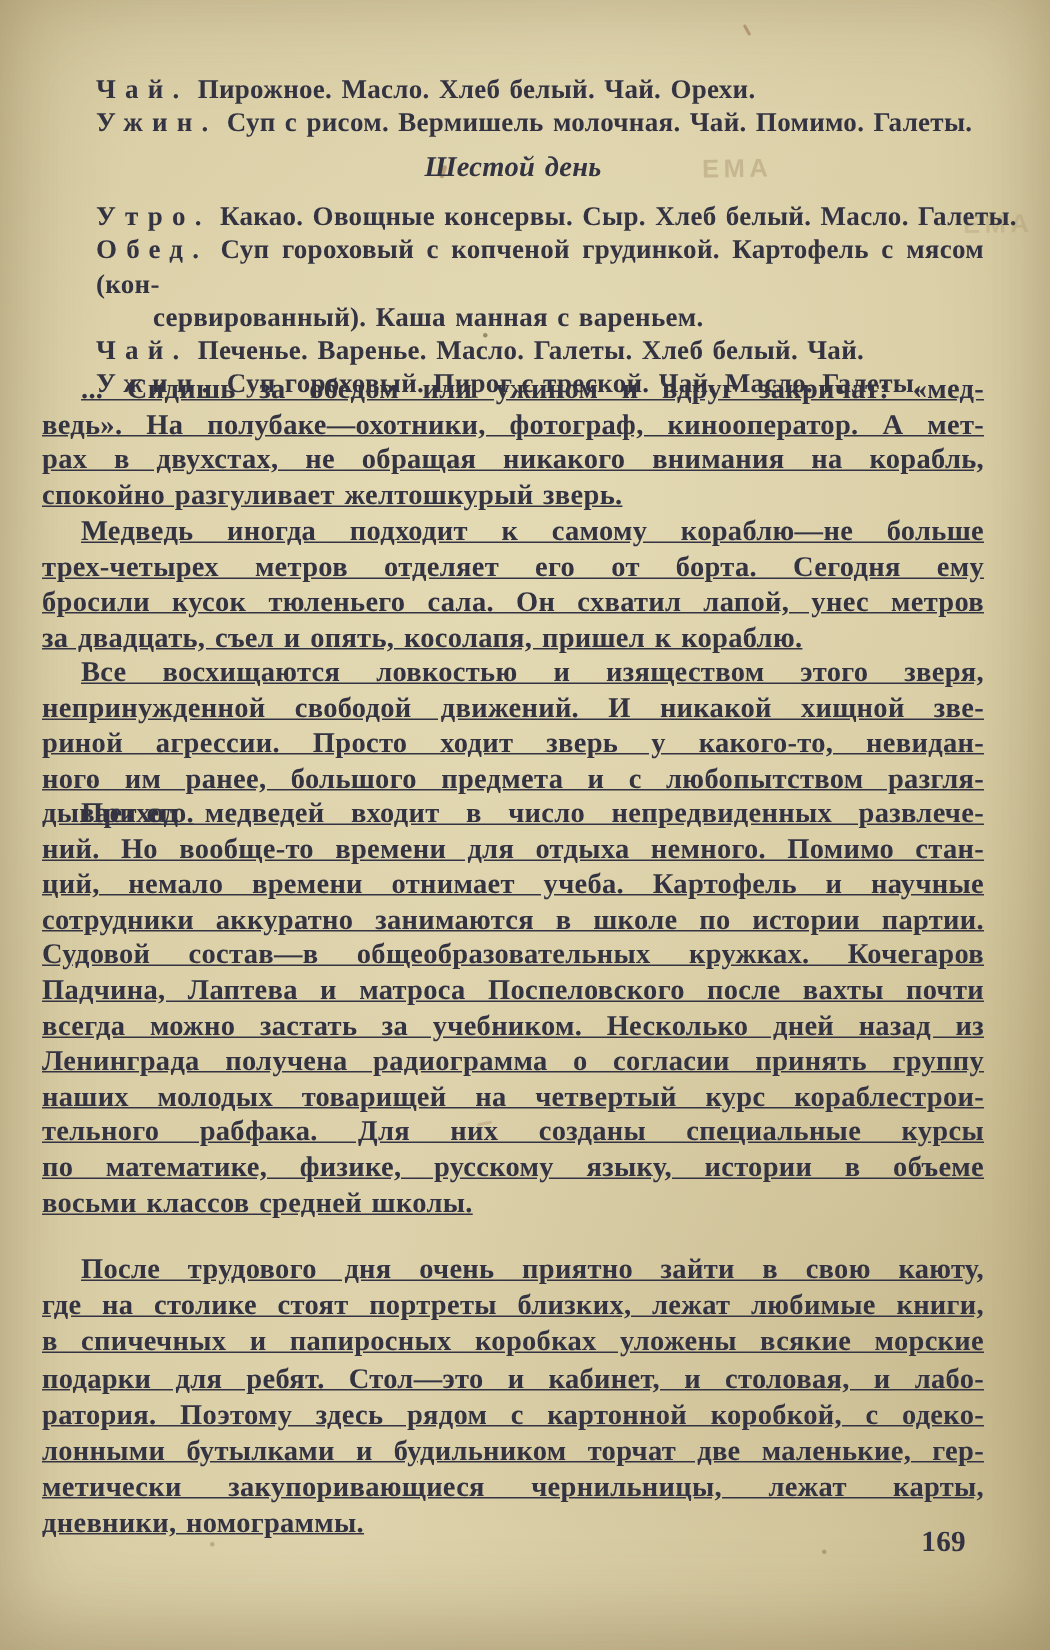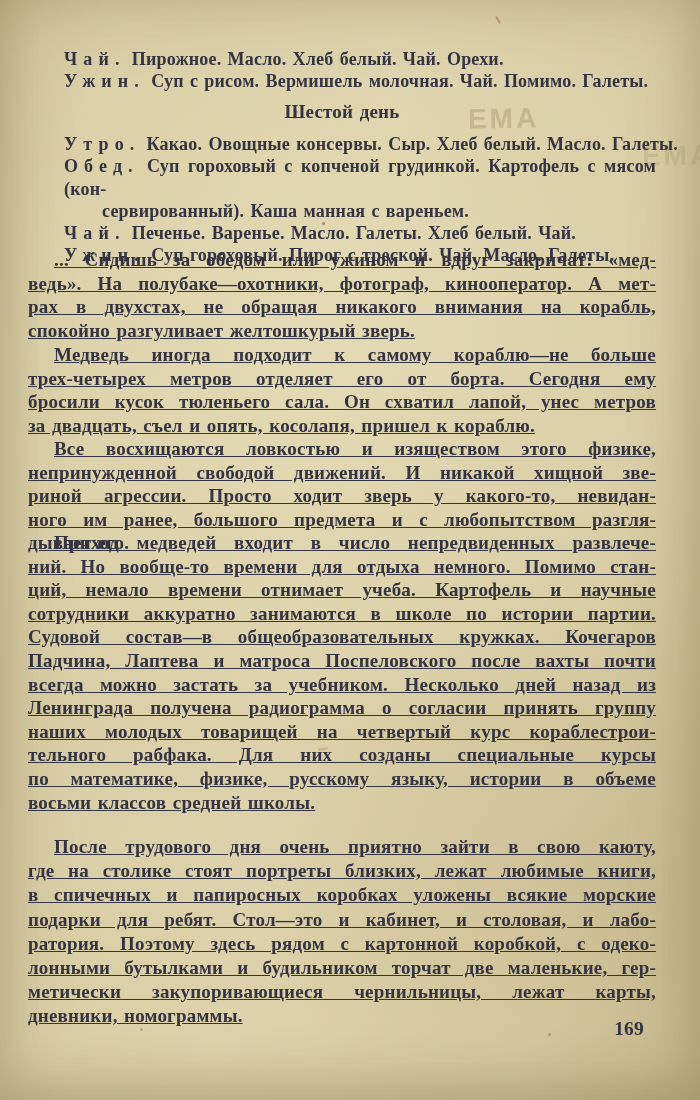--- a/index.html
+++ b/index.html
@@ -24,7 +24,7 @@
   .mline.just { white-space: normal; text-align: justify; text-align-last: justify; }
   .mlabel { letter-spacing: 0.34em; }
   .cont { padding-left: 38px; }
-  .heading { text-align: center; font-size: 19px; }
+  .heading { text-align: center; font-style: italic; font-size: 19px; }
   .para .bline {
     font-size: 19px;
     line-height: 23.6px;

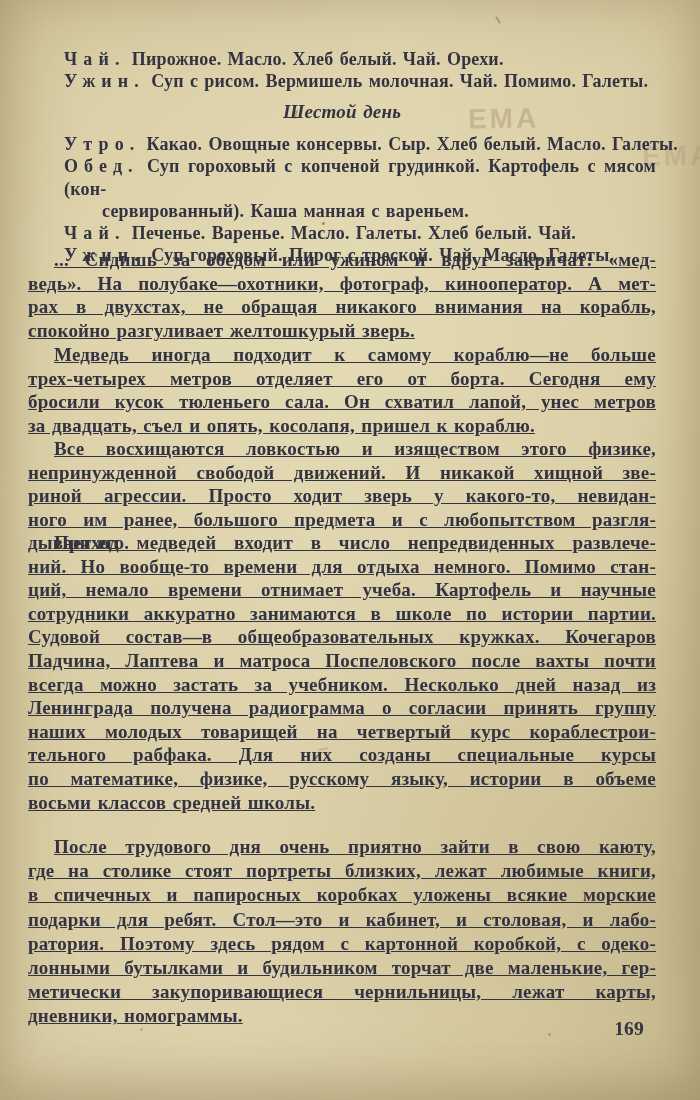--- a/index.html
+++ b/index.html
@@ -45,7 +45,7 @@
     font-weight: 700;
     color: rgba(158, 138, 96, 0.38);
     letter-spacing: 3px;
-    font-size: 28px;
+    font-size: 17px;
     transform: rotate(-1deg);
   }
   .speck { position: absolute; background: rgba(95, 75, 45, 0.55); border-radius: 50%; }

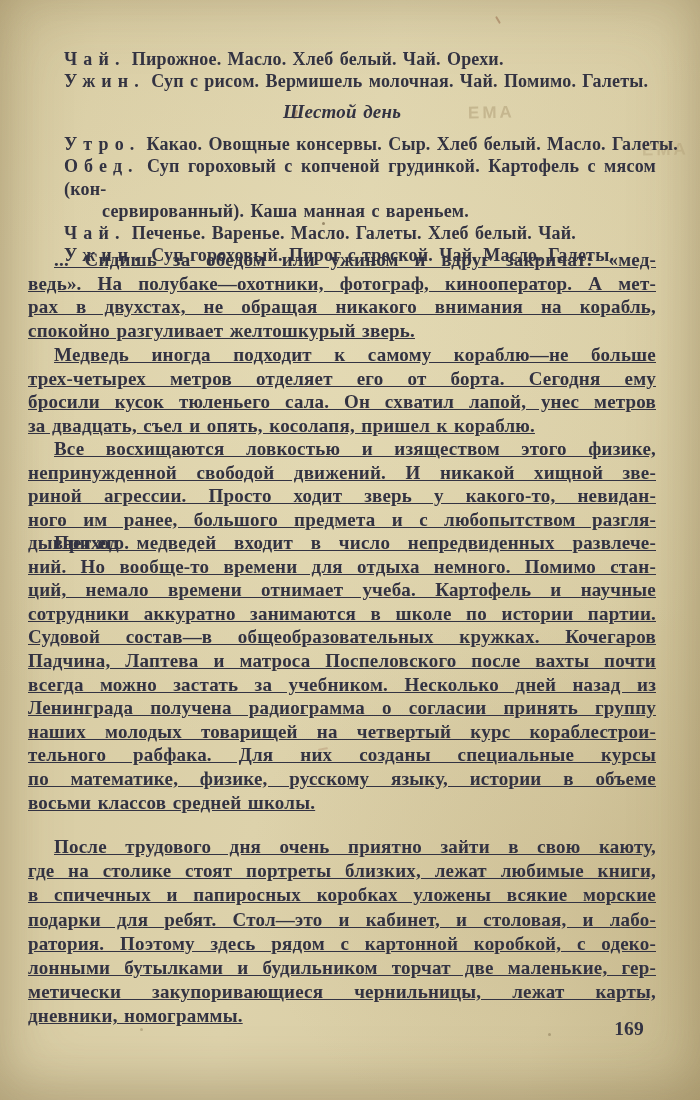--- a/index.html
+++ b/index.html
@@ -116,7 +116,7 @@
       <div class="bline end">за двадцать, съел и опять, косолапя, пришел к кораблю.</div>
     </div>
   <div class="col para" style="top:437px;">
-      <div class="bline first">Все восхищаются ловкостью и изяществом этого физике,</div>
+      <div class="bline first">Все восхищаются ловкостью и изяществом этого зверя,</div>
       <div class="bline">непринужденной свободой движений. И никакой хищной зве-</div>
       <div class="bline">риной агрессии. Просто ходит зверь у какого-то, невидан-</div>
       <div class="bline">ного им ранее, большого предмета и с любопытством разгля-</div>

